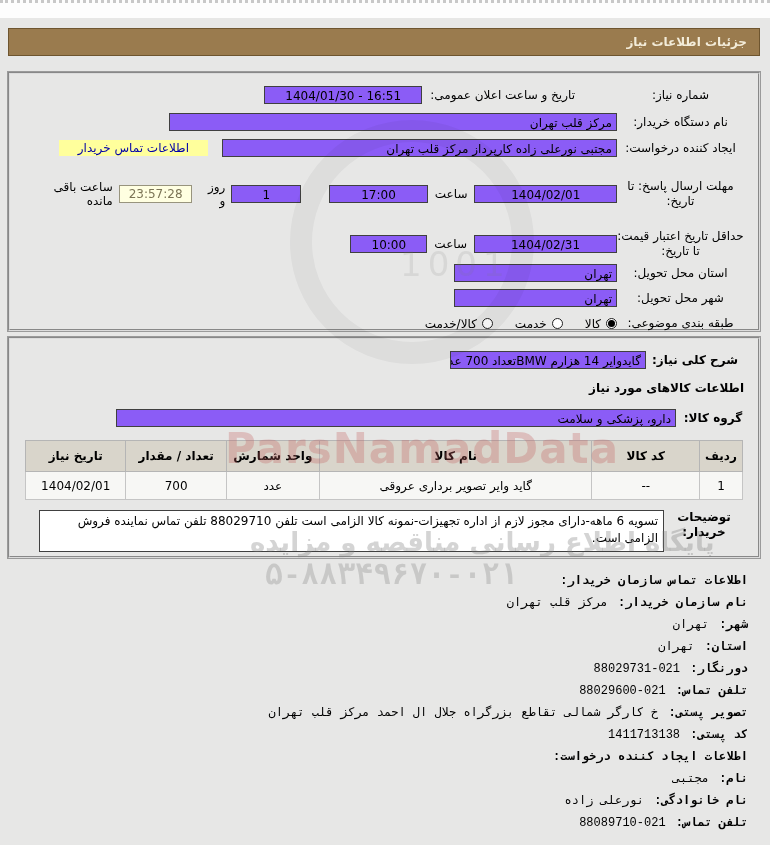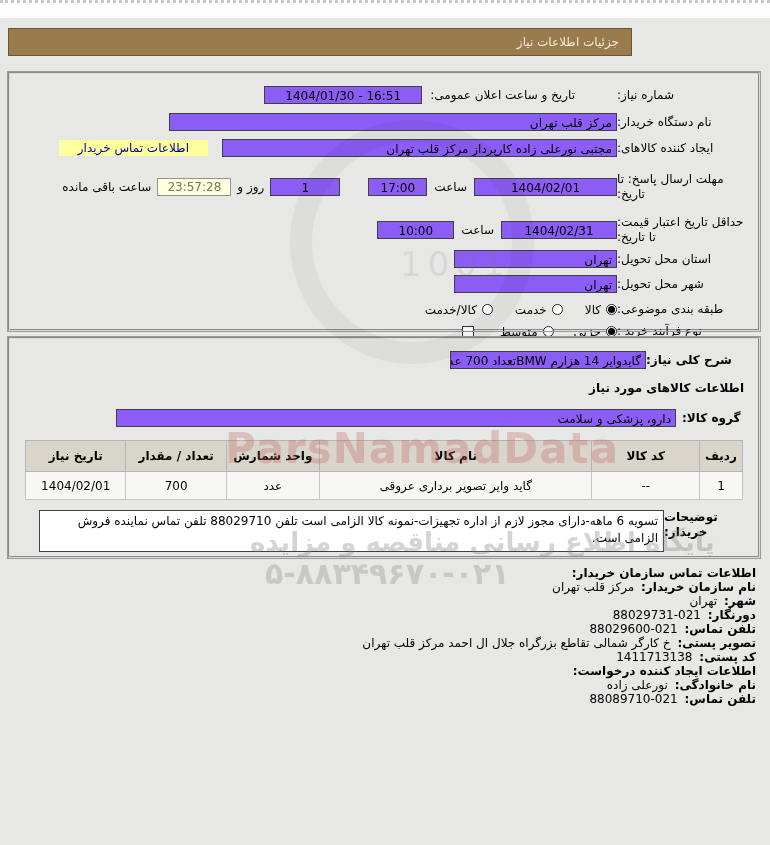--- a/index.html
+++ b/index.html
@@ -11,9 +11,9 @@
   }
   .topstrip{position:absolute;top:0;left:0;width:770px;height:18px;background:#fdfdfd;border-top:3px dotted #c8c8c8;box-sizing:border-box;}
   .titlebar{
-    position:absolute;top:28px;left:8px;width:624px;height:28px;box-sizing:border-box;
+    position:absolute;top:28px;left:8px;width:752px;height:28px;box-sizing:border-box;
     background:#9a7b4e;border:1px solid #6e552f;color:#f3ecd9;
-    line-height:26px;padding:0 12px;font-size:12px;
+    line-height:26px;padding:0 12px;font-size:12px;font-weight:bold;
   }
   .panel{
     position:absolute;left:8px;width:752px;box-sizing:border-box;

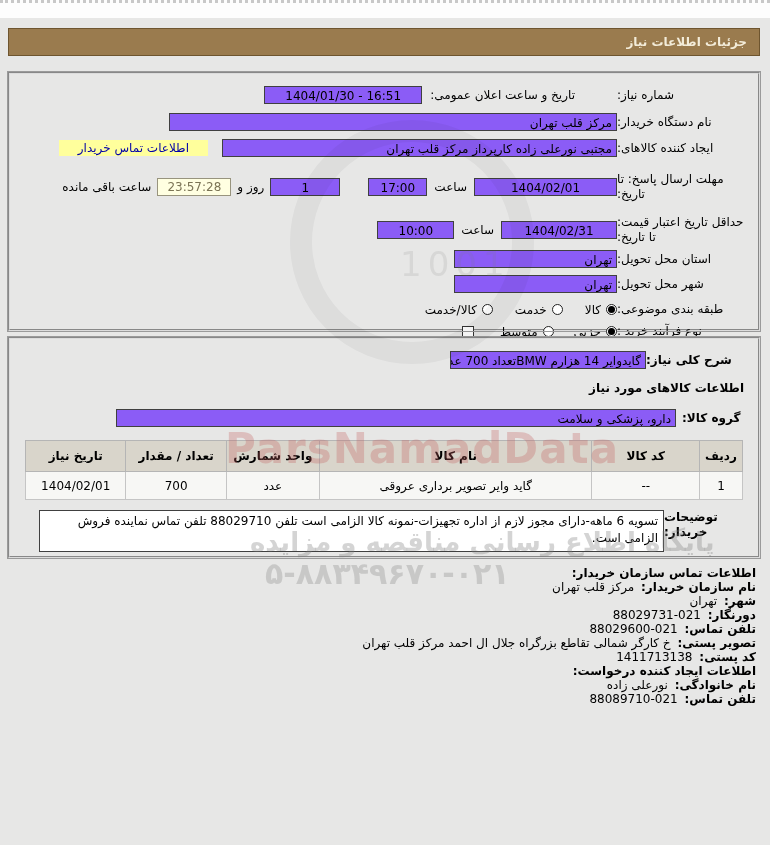--- a/index.html
+++ b/index.html
@@ -22,7 +22,7 @@
   #panel1{top:72px;height:259px;}
   #panel2{top:337px;height:221px;}
   .row{display:flex;align-items:center;padding:0 14px;}
-  .lab{flex:0 0 127px;text-align:left;line-height:15px;}
+  .lab{flex:0 0 127px;text-align:center;line-height:15px;}
   .lab2{white-space:normal;}
   .input{
     background:#8b5cf6;border:1px solid #404040;height:18px;line-height:18px;

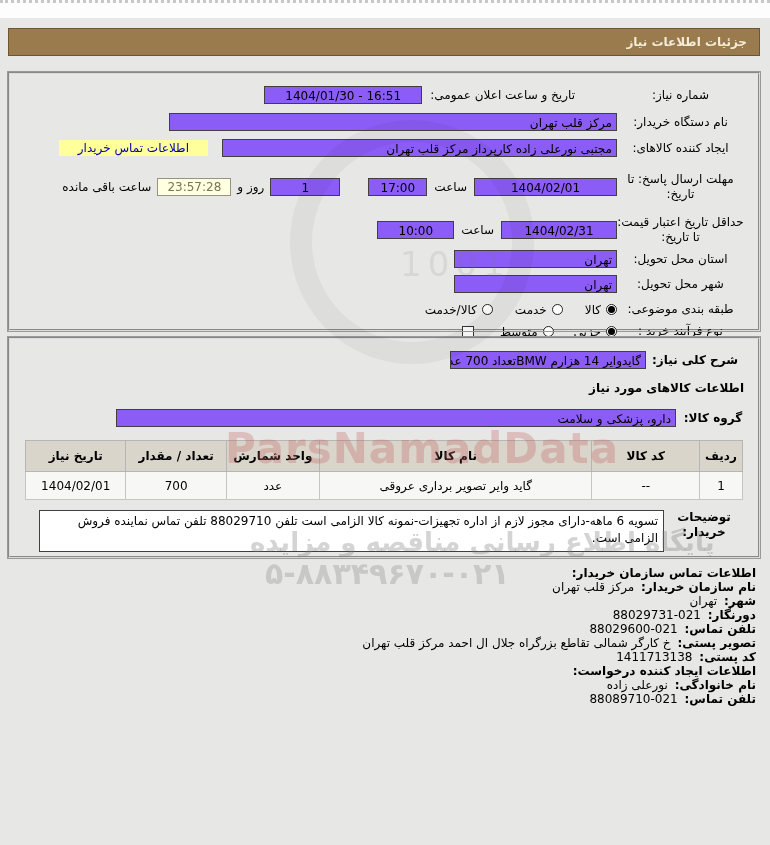--- a/index.html
+++ b/index.html
@@ -99,7 +99,7 @@
   </div>
 
   <div class="row mt9">
-    <span class="lab">ایجاد کننده کالاهای:</span>
+    <span class="lab">ایجاد کننده درخواست:</span>
     <div class="input" style="width:395px;">مجتبی نورعلی زاده کارپرداز مرکز قلب تهران</div>
     <span class="link" style="margin-right:14px;">اطلاعات تماس خریدار</span>
   </div>

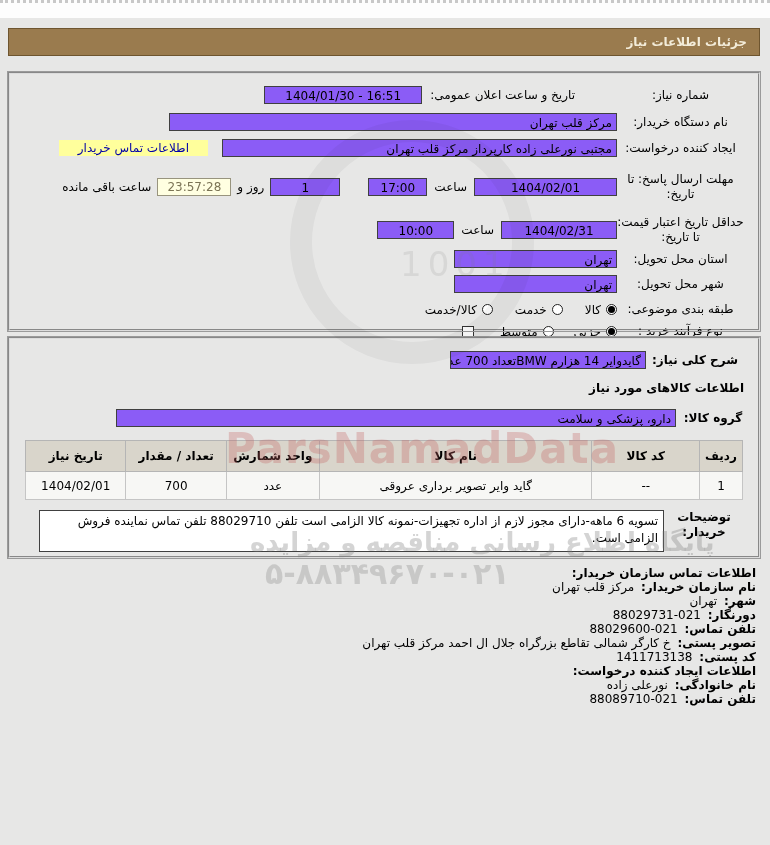--- a/index.html
+++ b/index.html
@@ -108,7 +108,7 @@
     <span class="lab lab2">مهلت ارسال پاسخ: تا تاریخ:</span>
     <div class="input center ltr" style="width:143px;">1404/02/01</div>
     <span style="margin:0 7px;">ساعت</span>
-    <div class="input center ltr" style="width:59px;">17:00</div>
+    <div class="input center ltr" style="width:99px;">17:00</div>
     <div class="input center ltr" style="width:70px;margin-right:28px;">1</div>
     <span style="margin:16px 6px;">روز و</span>
     <div class="countdown ltr" style="width:74px;">23:57:28</div>

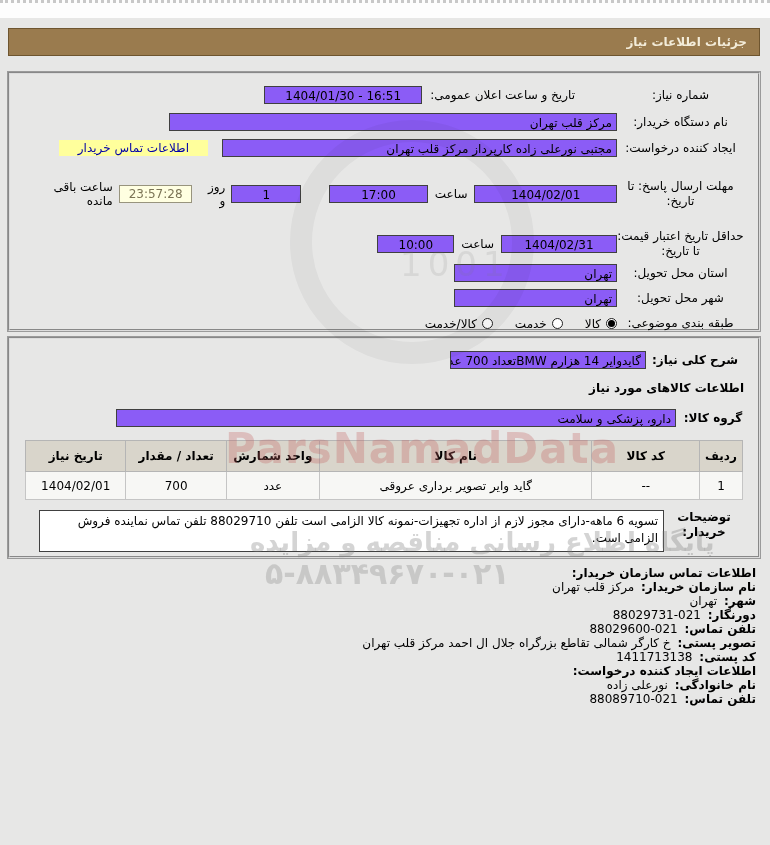--- a/index.html
+++ b/index.html
@@ -117,7 +117,7 @@
 
   <div class="row mt6">
     <span class="lab lab2">حداقل تاریخ اعتبار قیمت: تا تاریخ:</span>
-    <div class="input center ltr" style="width:116px;">1404/02/31</div>
+    <div class="input center ltr" style="width:143px;">1404/02/31</div>
     <span style="margin:0 7px;">ساعت</span>
     <div class="input center ltr" style="width:77px;">10:00</div>
   </div>

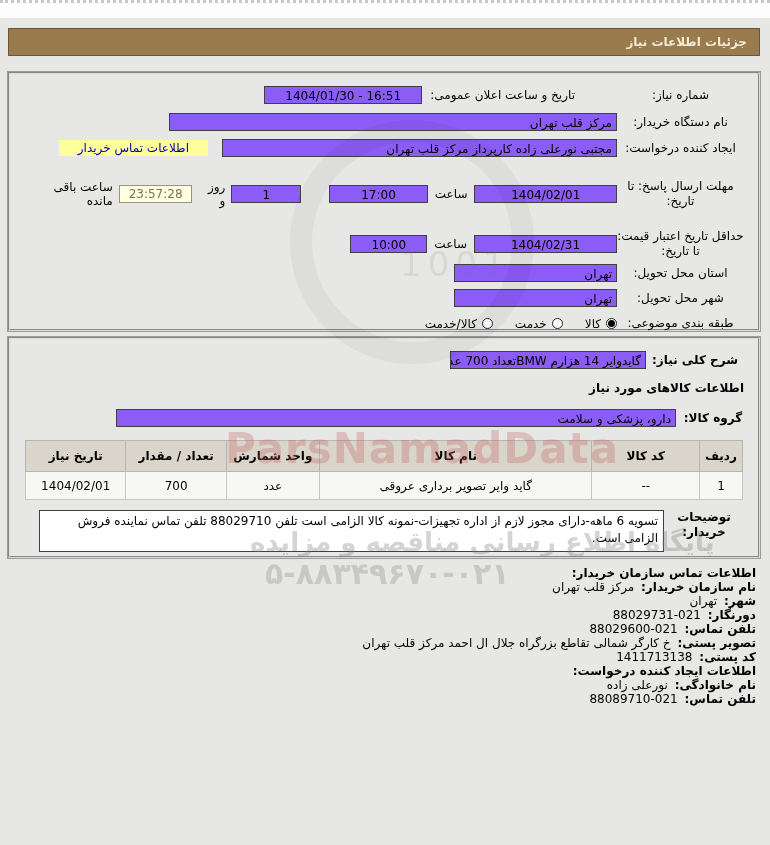--- a/index.html
+++ b/index.html
@@ -72,7 +72,7 @@
   .wm{position:absolute;pointer-events:none;z-index:6;white-space:nowrap;}
   .wm-brand{top:424px;left:225px;font-size:42px;font-weight:bold;color:rgba(196,96,96,.30);letter-spacing:1px;direction:ltr;}
   .wm-line{top:527px;left:250px;font-size:26px;font-weight:bold;color:rgba(125,125,125,.33);}
-  .wm-phone{top:556px;left:265px;font-size:30px;font-weight:bold;color:rgba(130,130,130,.30);direction:ltr;}
+  .wm-phone{top:556px;left:265px;font-size:30px;font-weight:bold;color:rgba(130,130,130,.30);direction:ltr;font-family:Liberation Mono, monospace;}
   .wm-digits{top:244px;left:400px;font-size:34px;font-weight:normal;color:rgba(120,120,120,.14);direction:ltr;letter-spacing:6px;}
   .wm-circle{top:120px;left:290px;width:200px;height:200px;border:22px solid rgba(0,0,0,.045);border-radius:50%;}
   .mt13{margin-top:12px;}.mt10{margin-top:9px;}.mt9{margin-top:8px;}

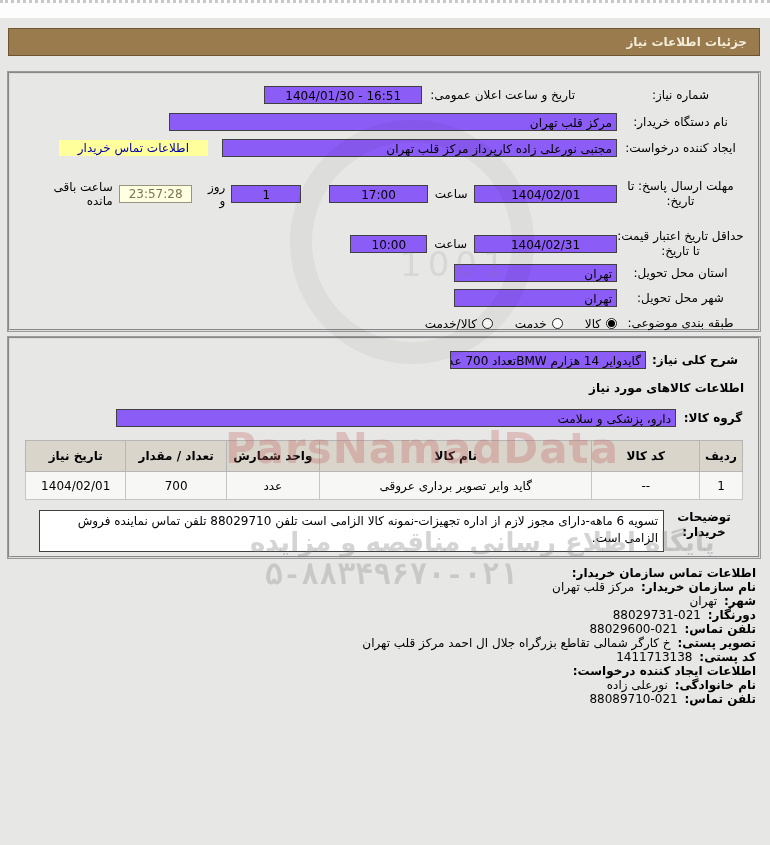--- a/index.html
+++ b/index.html
@@ -66,7 +66,7 @@
     width:625px;min-height:42px;padding:2px 5px;line-height:17px;text-align:right;
   }
   #contact{position:absolute;top:566px;right:14px;width:742px;line-height:14px;}
-  .c-line{margin:0;}
+  .c-line{margin:8px;font-family:Liberation Mono, monospace;}
   .c-line .cl{font-weight:bold;}
   .c-line .cv{margin-right:3px;}
   .wm{position:absolute;pointer-events:none;z-index:6;white-space:nowrap;}

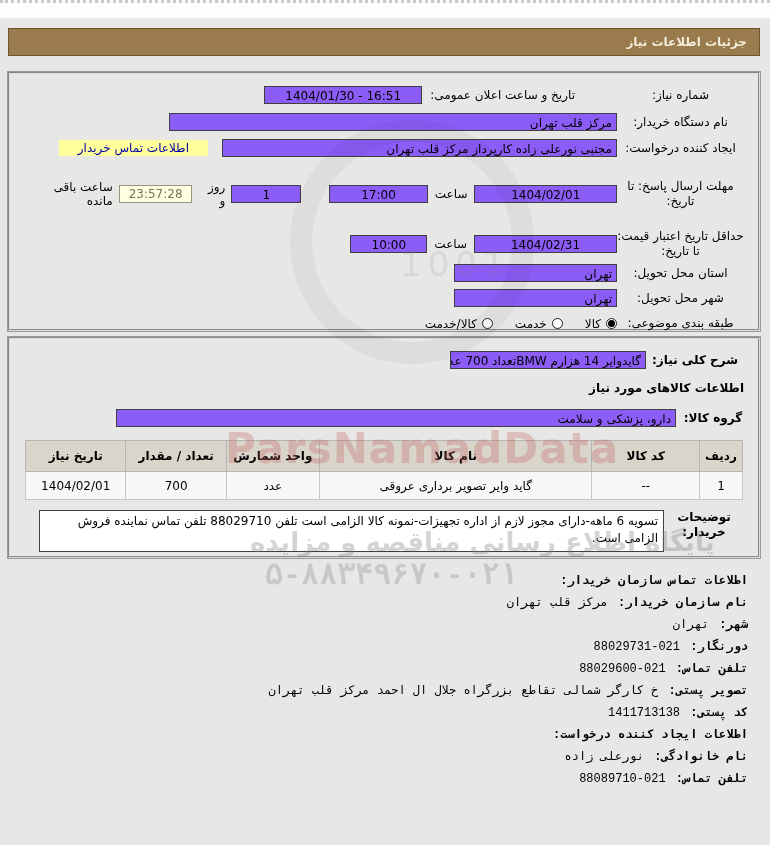--- a/index.html
+++ b/index.html
@@ -203,6 +203,7 @@
   <div class="c-line b">اطلاعات تماس سازمان خریدار:</div>
   <div class="c-line"><span class="cl">نام سازمان خریدار:</span> <span class="cv">مرکز قلب تهران</span></div>
   <div class="c-line"><span class="cl">شهر:</span> <span class="cv">تهران</span></div>
+  <div class="c-line"><span class="cl">استان:</span> <span class="cv">تهران</span></div>
   <div class="c-line"><span class="cl">دورنگار:</span> <span class="cv ltr">88029731-021</span></div>
   <div class="c-line"><span class="cl">تلفن تماس:</span> <span class="cv ltr">88029600-021</span></div>
   <div class="c-line"><span class="cl">تصویر پستی:</span> <span class="cv">خ کارگر شمالی تقاطع بزرگراه جلال ال احمد مرکز قلب تهران</span></div>

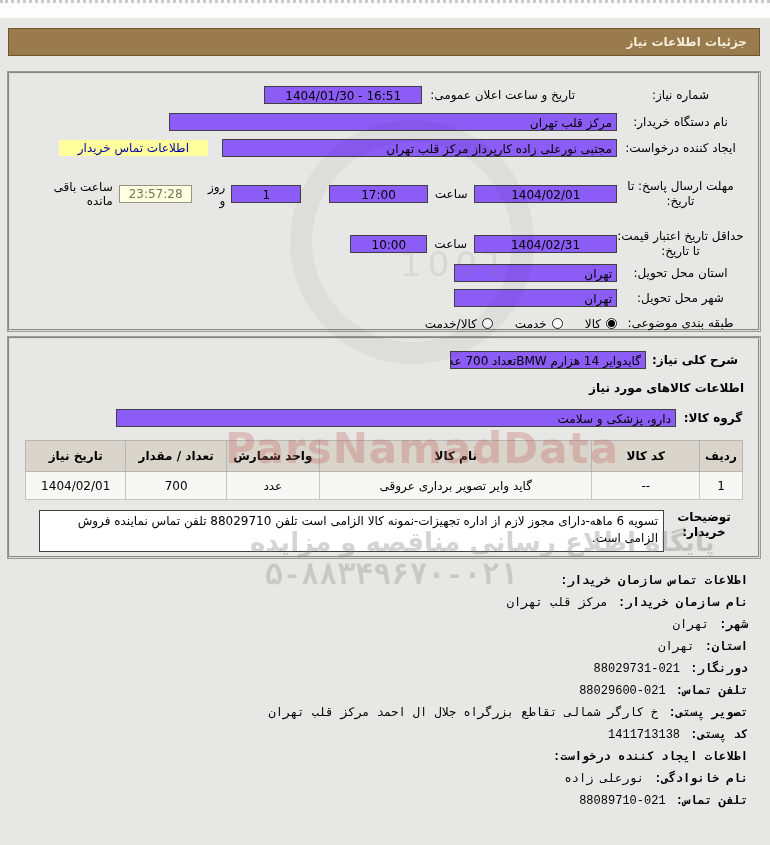--- a/index.html
+++ b/index.html
@@ -209,6 +209,7 @@
   <div class="c-line"><span class="cl">تصویر پستی:</span> <span class="cv">خ کارگر شمالی تقاطع بزرگراه جلال ال احمد مرکز قلب تهران</span></div>
   <div class="c-line"><span class="cl">کد پستی:</span> <span class="cv ltr">1411713138</span></div>
   <div class="c-line b">اطلاعات ایجاد کننده درخواست:</div>
+  <div class="c-line"><span class="cl">نام:</span> <span class="cv">مجتبی</span></div>
   <div class="c-line"><span class="cl">نام خانوادگی:</span> <span class="cv">نورعلی زاده</span></div>
   <div class="c-line"><span class="cl">تلفن تماس:</span> <span class="cv ltr">88089710-021</span></div>
 </div>

